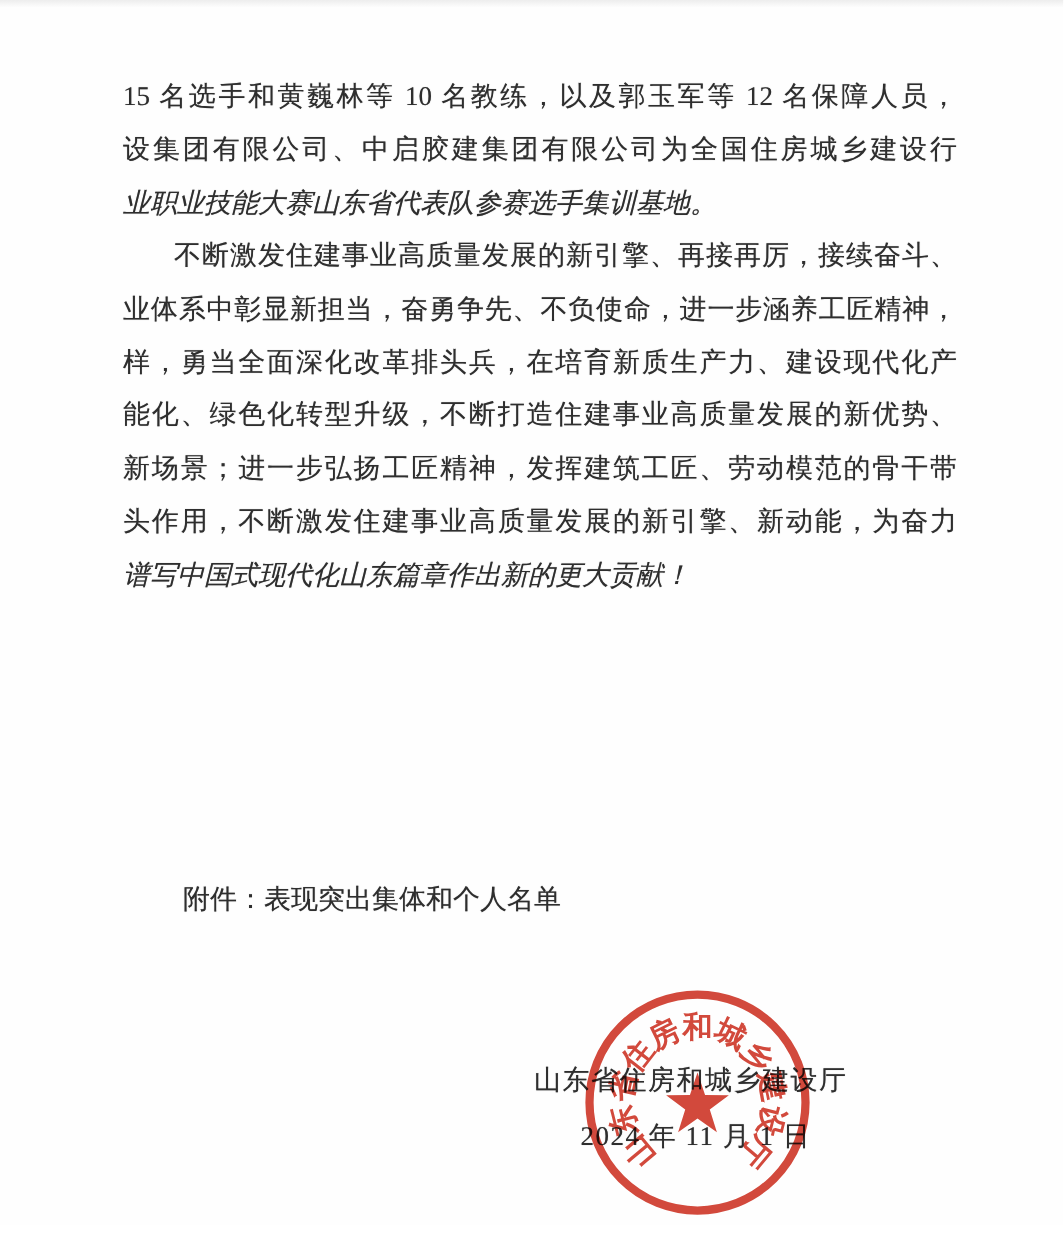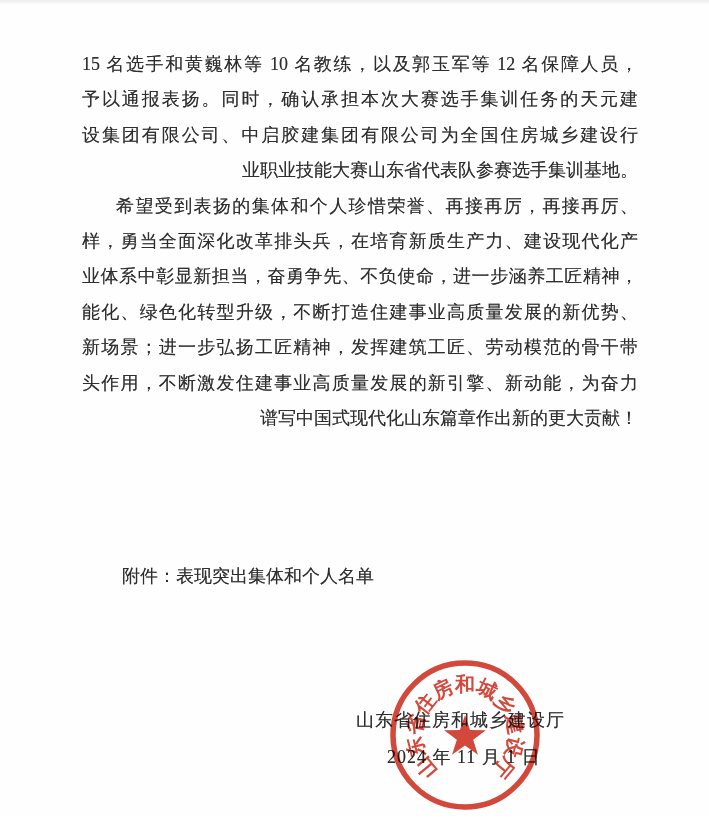--- a/index.html
+++ b/index.html
@@ -98,7 +98,6 @@
 
   <div class="body-block">
     <div class="line">15 名选手和黄巍林等 10 名教练，以及郭玉军等 12 名保障人员，</div>
-    <div class="line">予以通报表扬。同时，确认承担本次大赛选手集训任务的天元建</div>
     <div class="line">设集团有限公司、中启胶建集团有限公司为全国住房城乡建设行</div>
     <div class="line end">业职业技能大赛山东省代表队参赛选手集训基地。</div>
     <div class="line indent">希望受到表扬的集体和个人珍惜荣誉、再接再厉，再接再厉、</div>

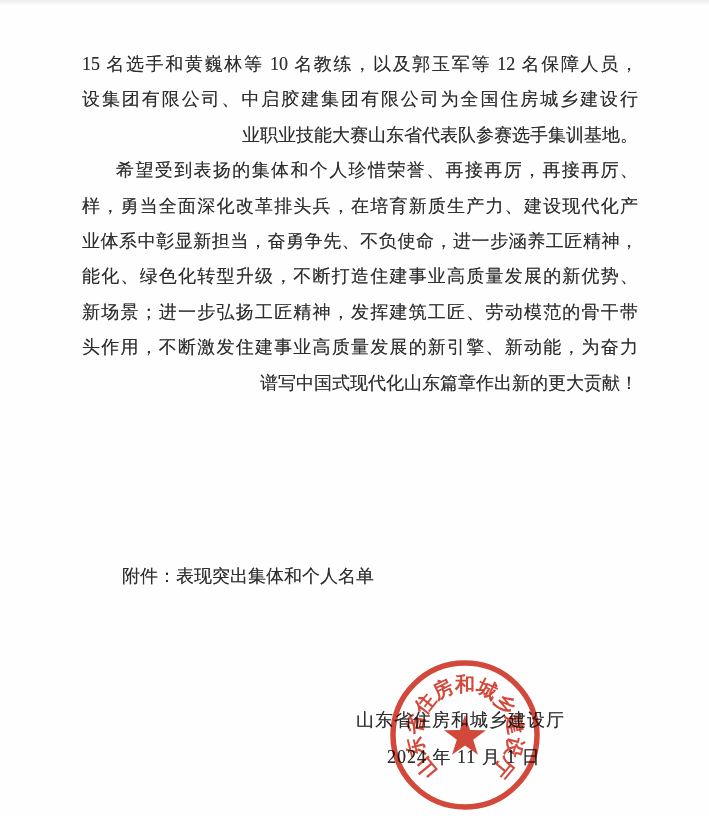--- a/index.html
+++ b/index.html
@@ -36,8 +36,9 @@
     text-align-last: justify;
   }
   .line.end {
-    text-align: right;
+    text-align: left;
     text-align-last: auto;
+    font-style: italic;
   }
   .line.indent { text-indent: 34px; }
   .attachment {

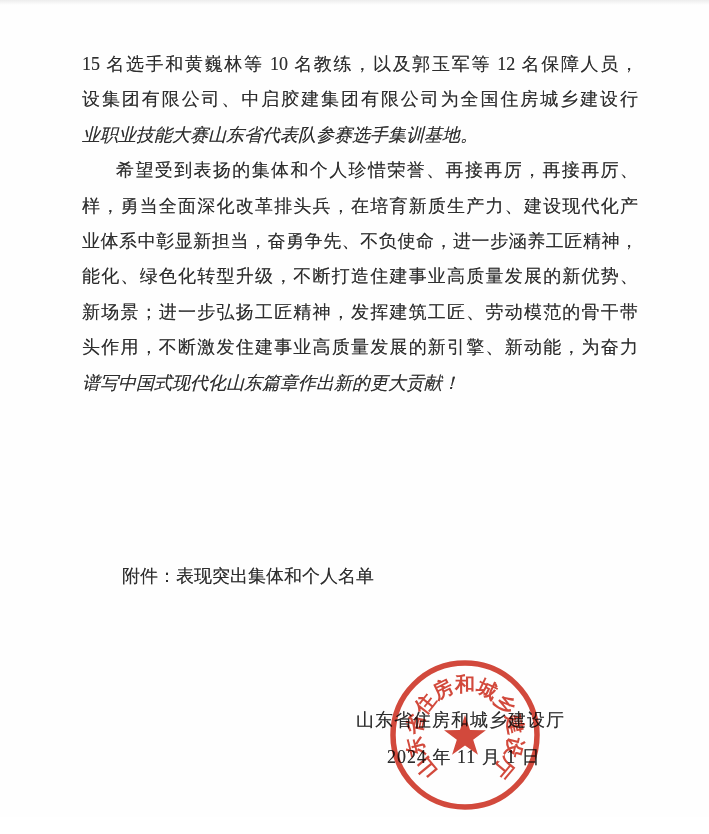--- a/index.html
+++ b/index.html
@@ -101,7 +101,7 @@
     <div class="line">15 名选手和黄巍林等 10 名教练，以及郭玉军等 12 名保障人员，</div>
     <div class="line">设集团有限公司、中启胶建集团有限公司为全国住房城乡建设行</div>
     <div class="line end">业职业技能大赛山东省代表队参赛选手集训基地。</div>
-    <div class="line indent">希望受到表扬的集体和个人珍惜荣誉、再接再厉，再接再厉、</div>
+    <div class="line indent">不断激发住建事业高质量发展的新引擎、再接再厉，接续奋斗、</div>
     <div class="line">样，勇当全面深化改革排头兵，在培育新质生产力、建设现代化产</div>
     <div class="line">业体系中彰显新担当，奋勇争先、不负使命，进一步涵养工匠精神，</div>
     <div class="line">能化、绿色化转型升级，不断打造住建事业高质量发展的新优势、</div>

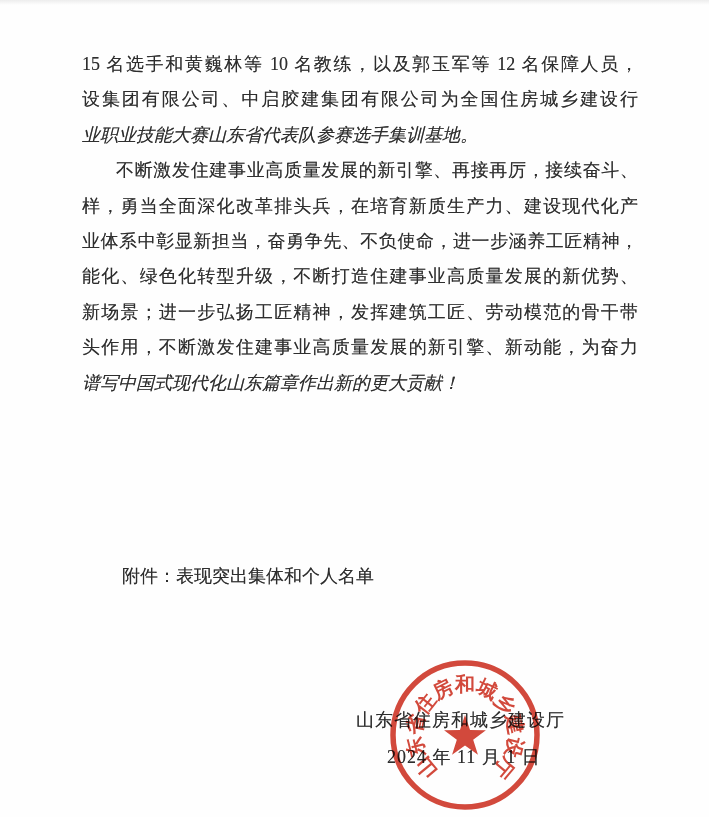--- a/index.html
+++ b/index.html
@@ -102,8 +102,8 @@
     <div class="line">设集团有限公司、中启胶建集团有限公司为全国住房城乡建设行</div>
     <div class="line end">业职业技能大赛山东省代表队参赛选手集训基地。</div>
     <div class="line indent">不断激发住建事业高质量发展的新引擎、再接再厉，接续奋斗、</div>
+    <div class="line">业体系中彰显新担当，奋勇争先、不负使命，进一步涵养工匠精神，</div>
     <div class="line">样，勇当全面深化改革排头兵，在培育新质生产力、建设现代化产</div>
-    <div class="line">业体系中彰显新担当，奋勇争先、不负使命，进一步涵养工匠精神，</div>
     <div class="line">能化、绿色化转型升级，不断打造住建事业高质量发展的新优势、</div>
     <div class="line">新场景；进一步弘扬工匠精神，发挥建筑工匠、劳动模范的骨干带</div>
     <div class="line">头作用，不断激发住建事业高质量发展的新引擎、新动能，为奋力</div>

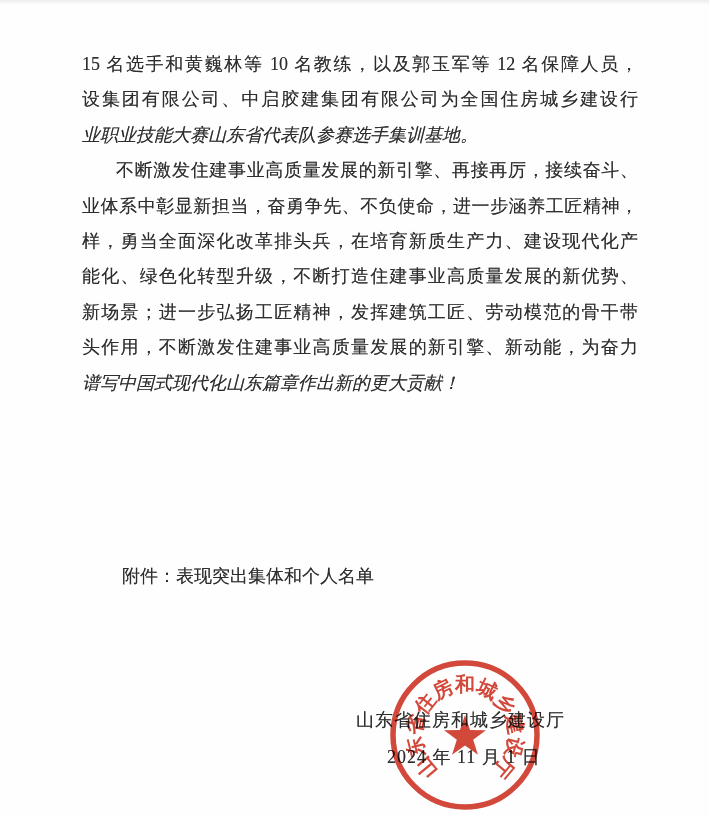--- a/index.html
+++ b/index.html
@@ -44,7 +44,7 @@
   .attachment {
     position: absolute;
     left: 82px;
-    top: 559px;
+    top: 582px;
     width: 556px;
     height: 35.4px;
     line-height: 35.4px;

